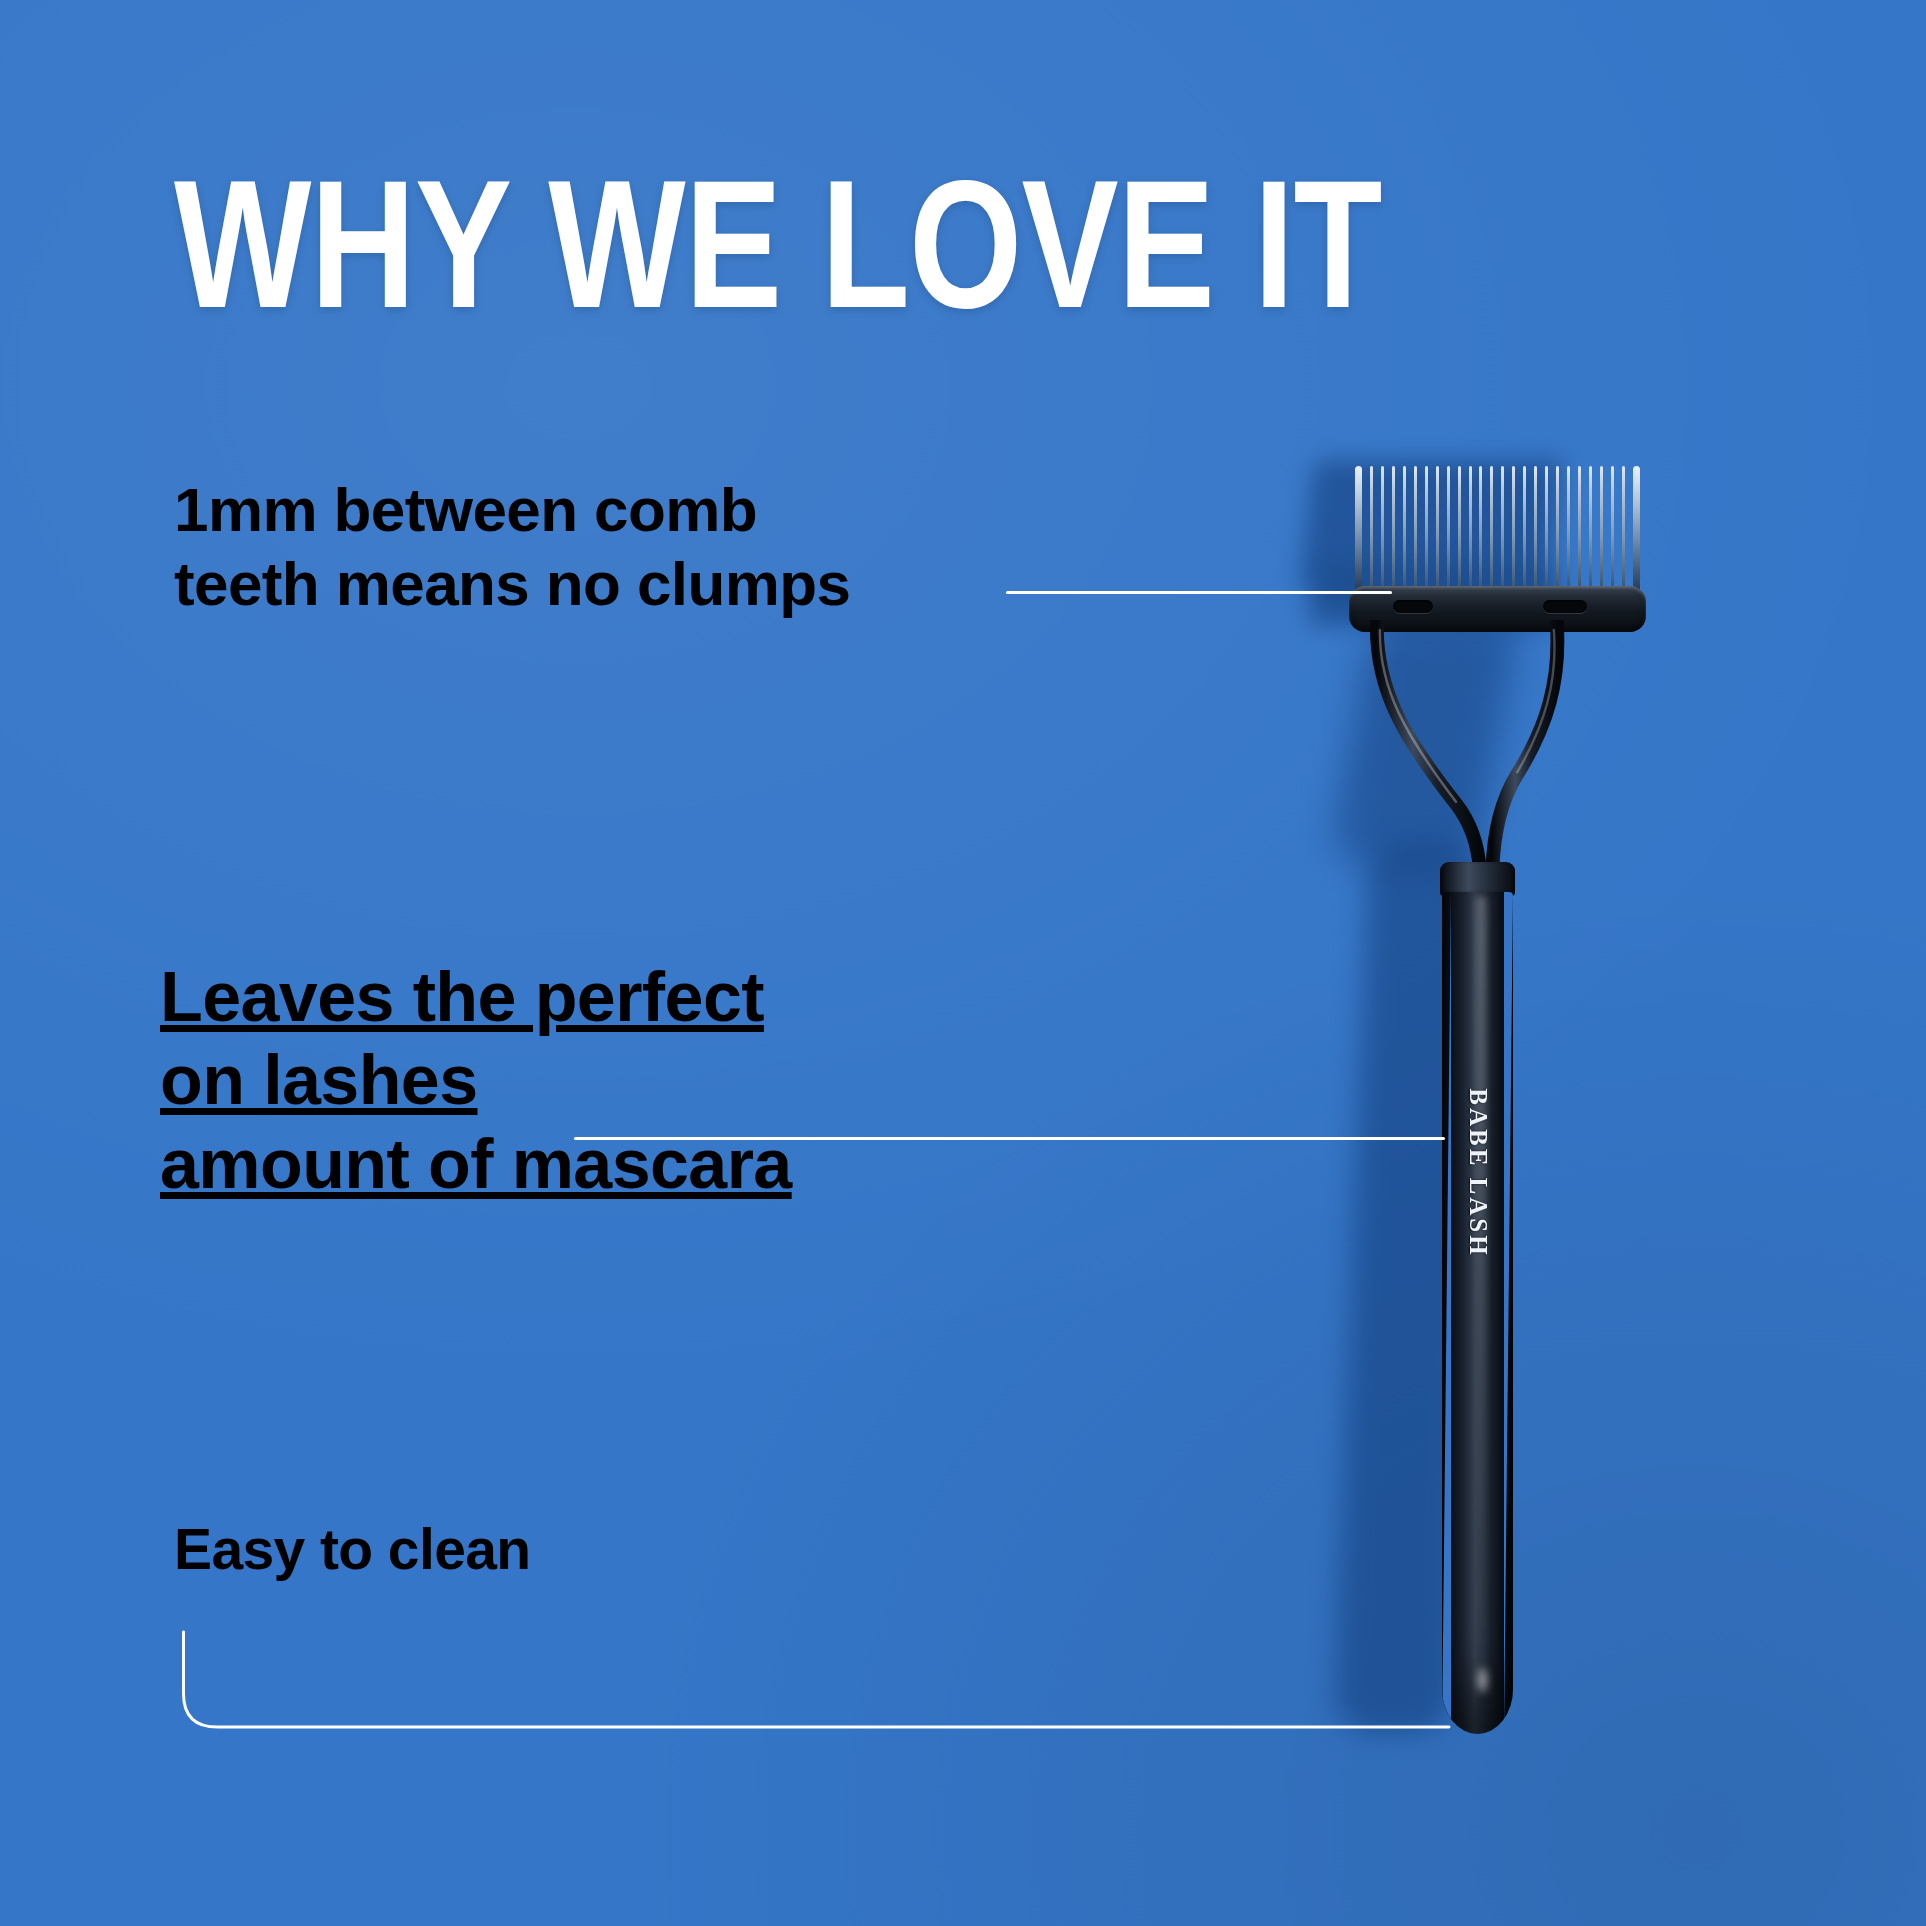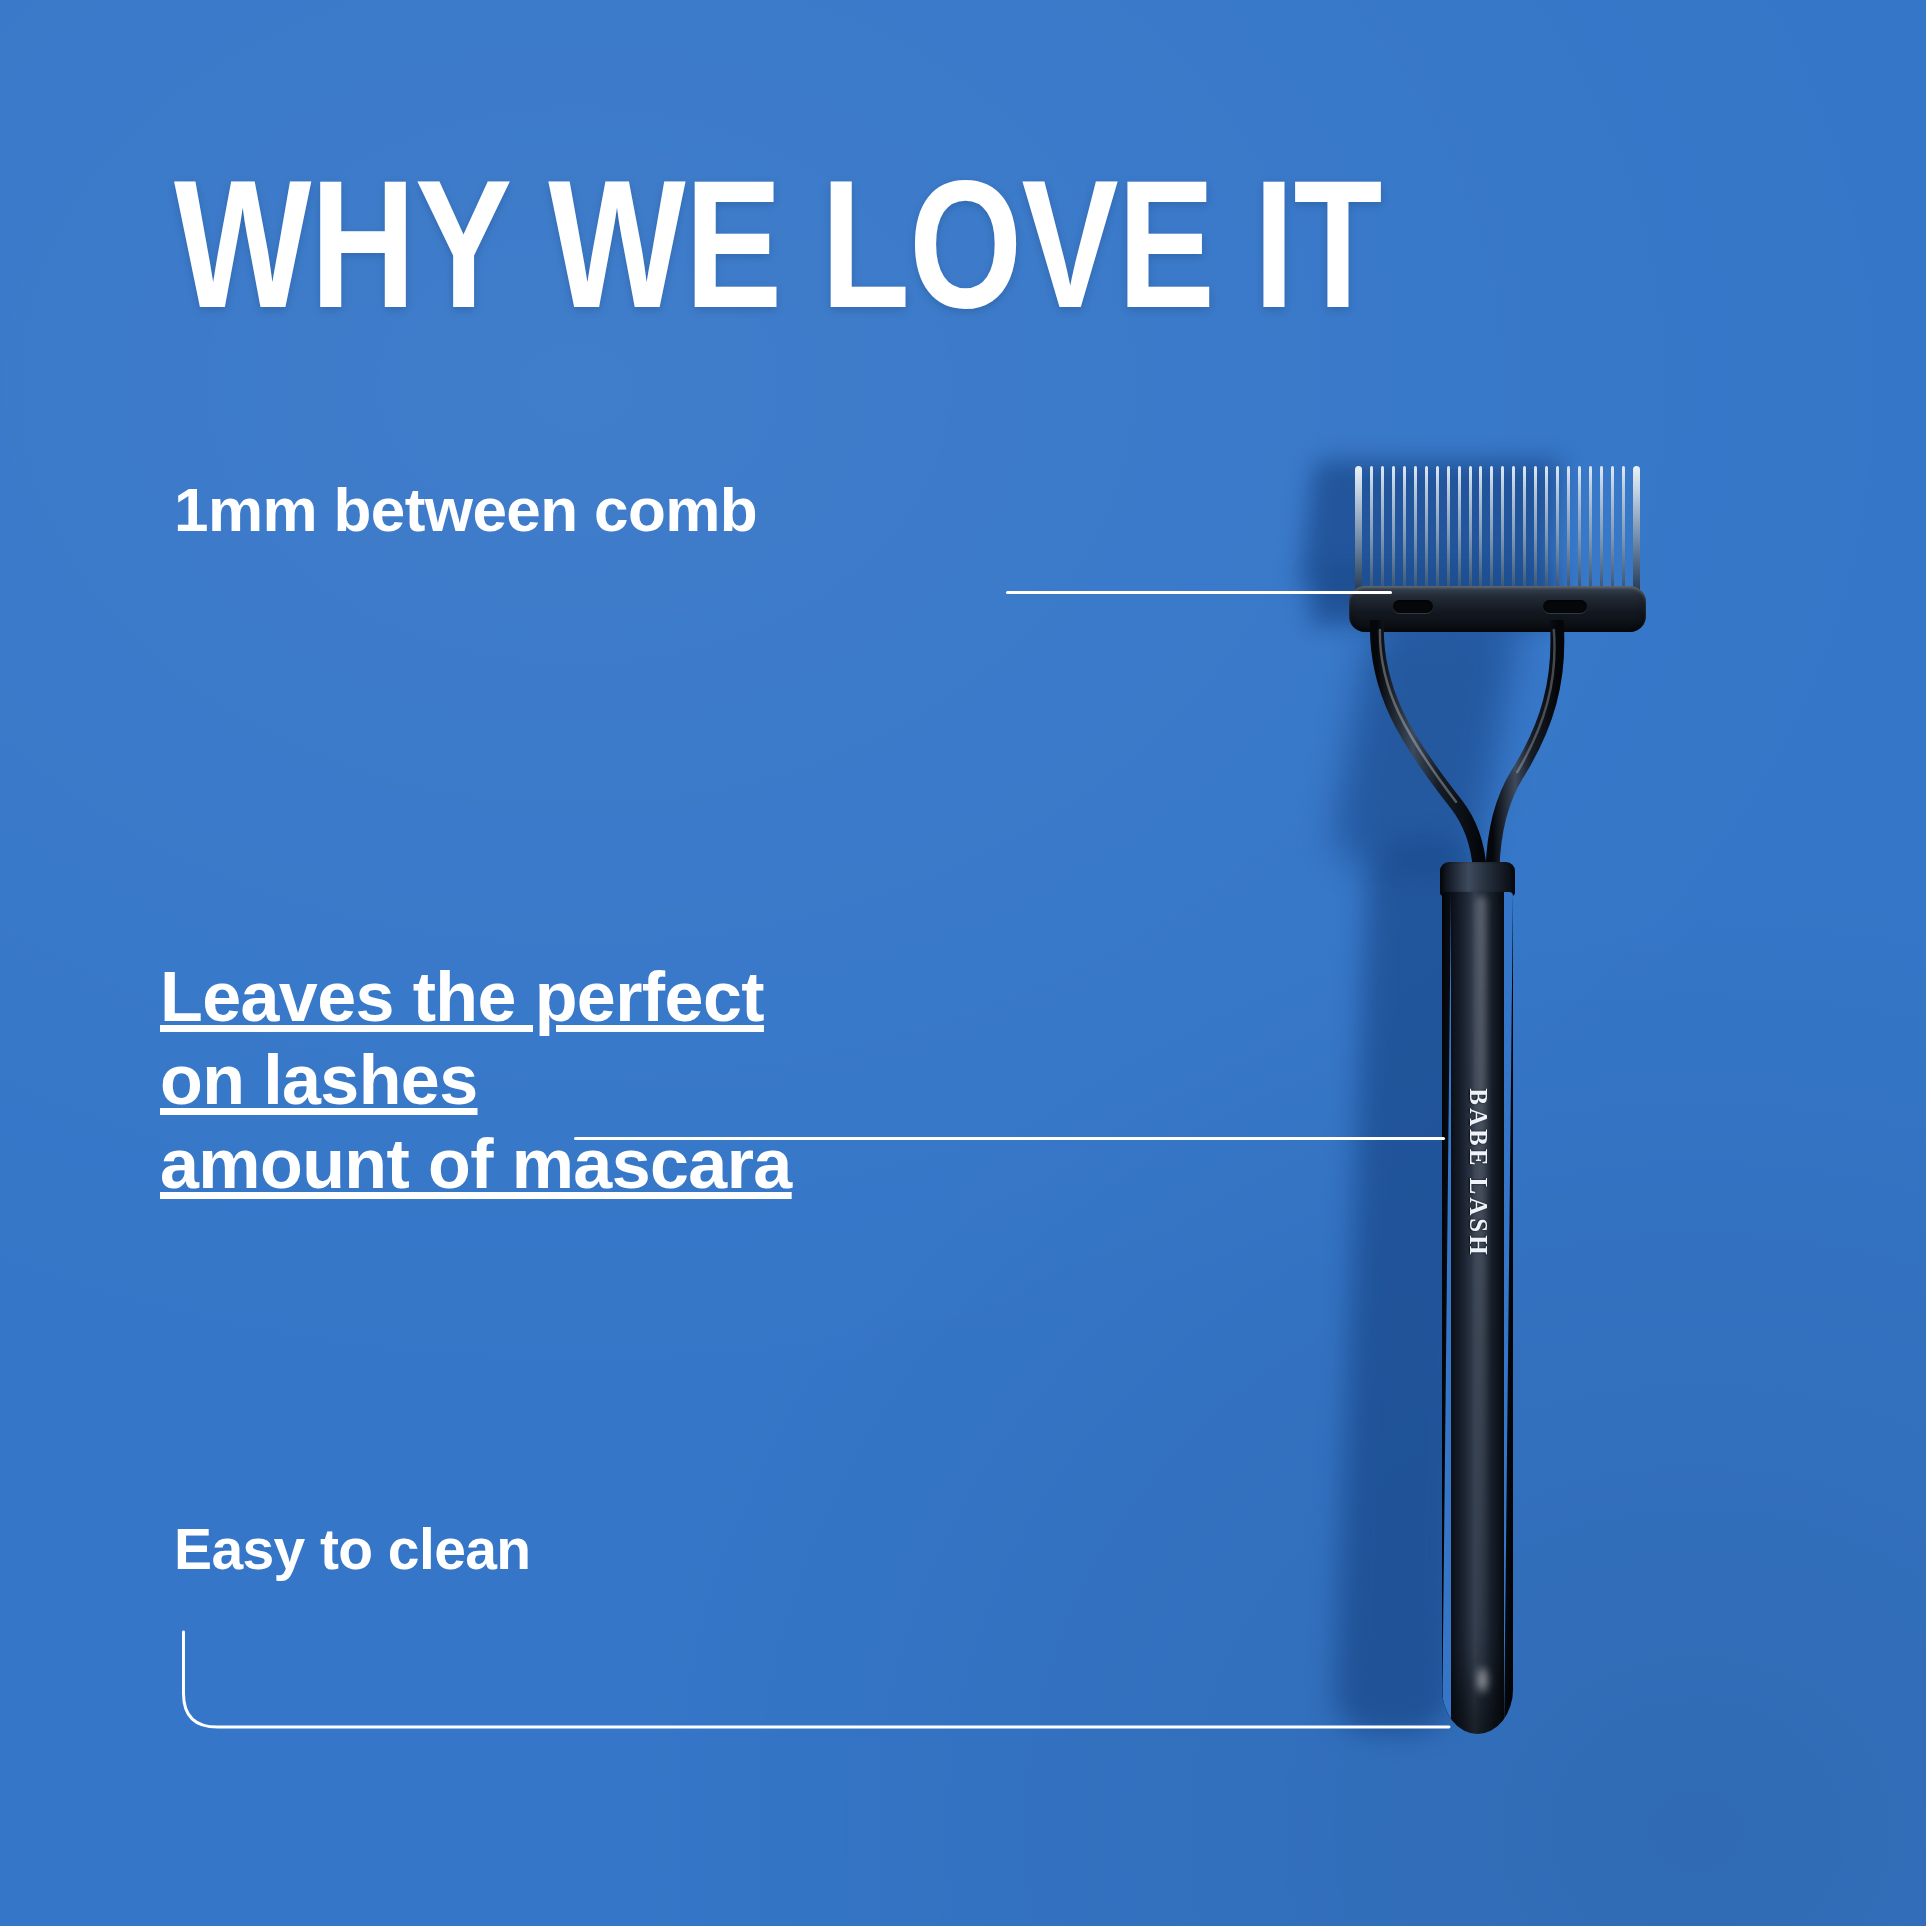--- a/index.html
+++ b/index.html
@@ -48,7 +48,7 @@
   
   .callout {
     position: absolute;
-    color: #ffffff;
+    color: #000000;
     font-family: "Liberation Sans", sans-serif;
     font-weight: 700;
     letter-spacing: -0.6px;

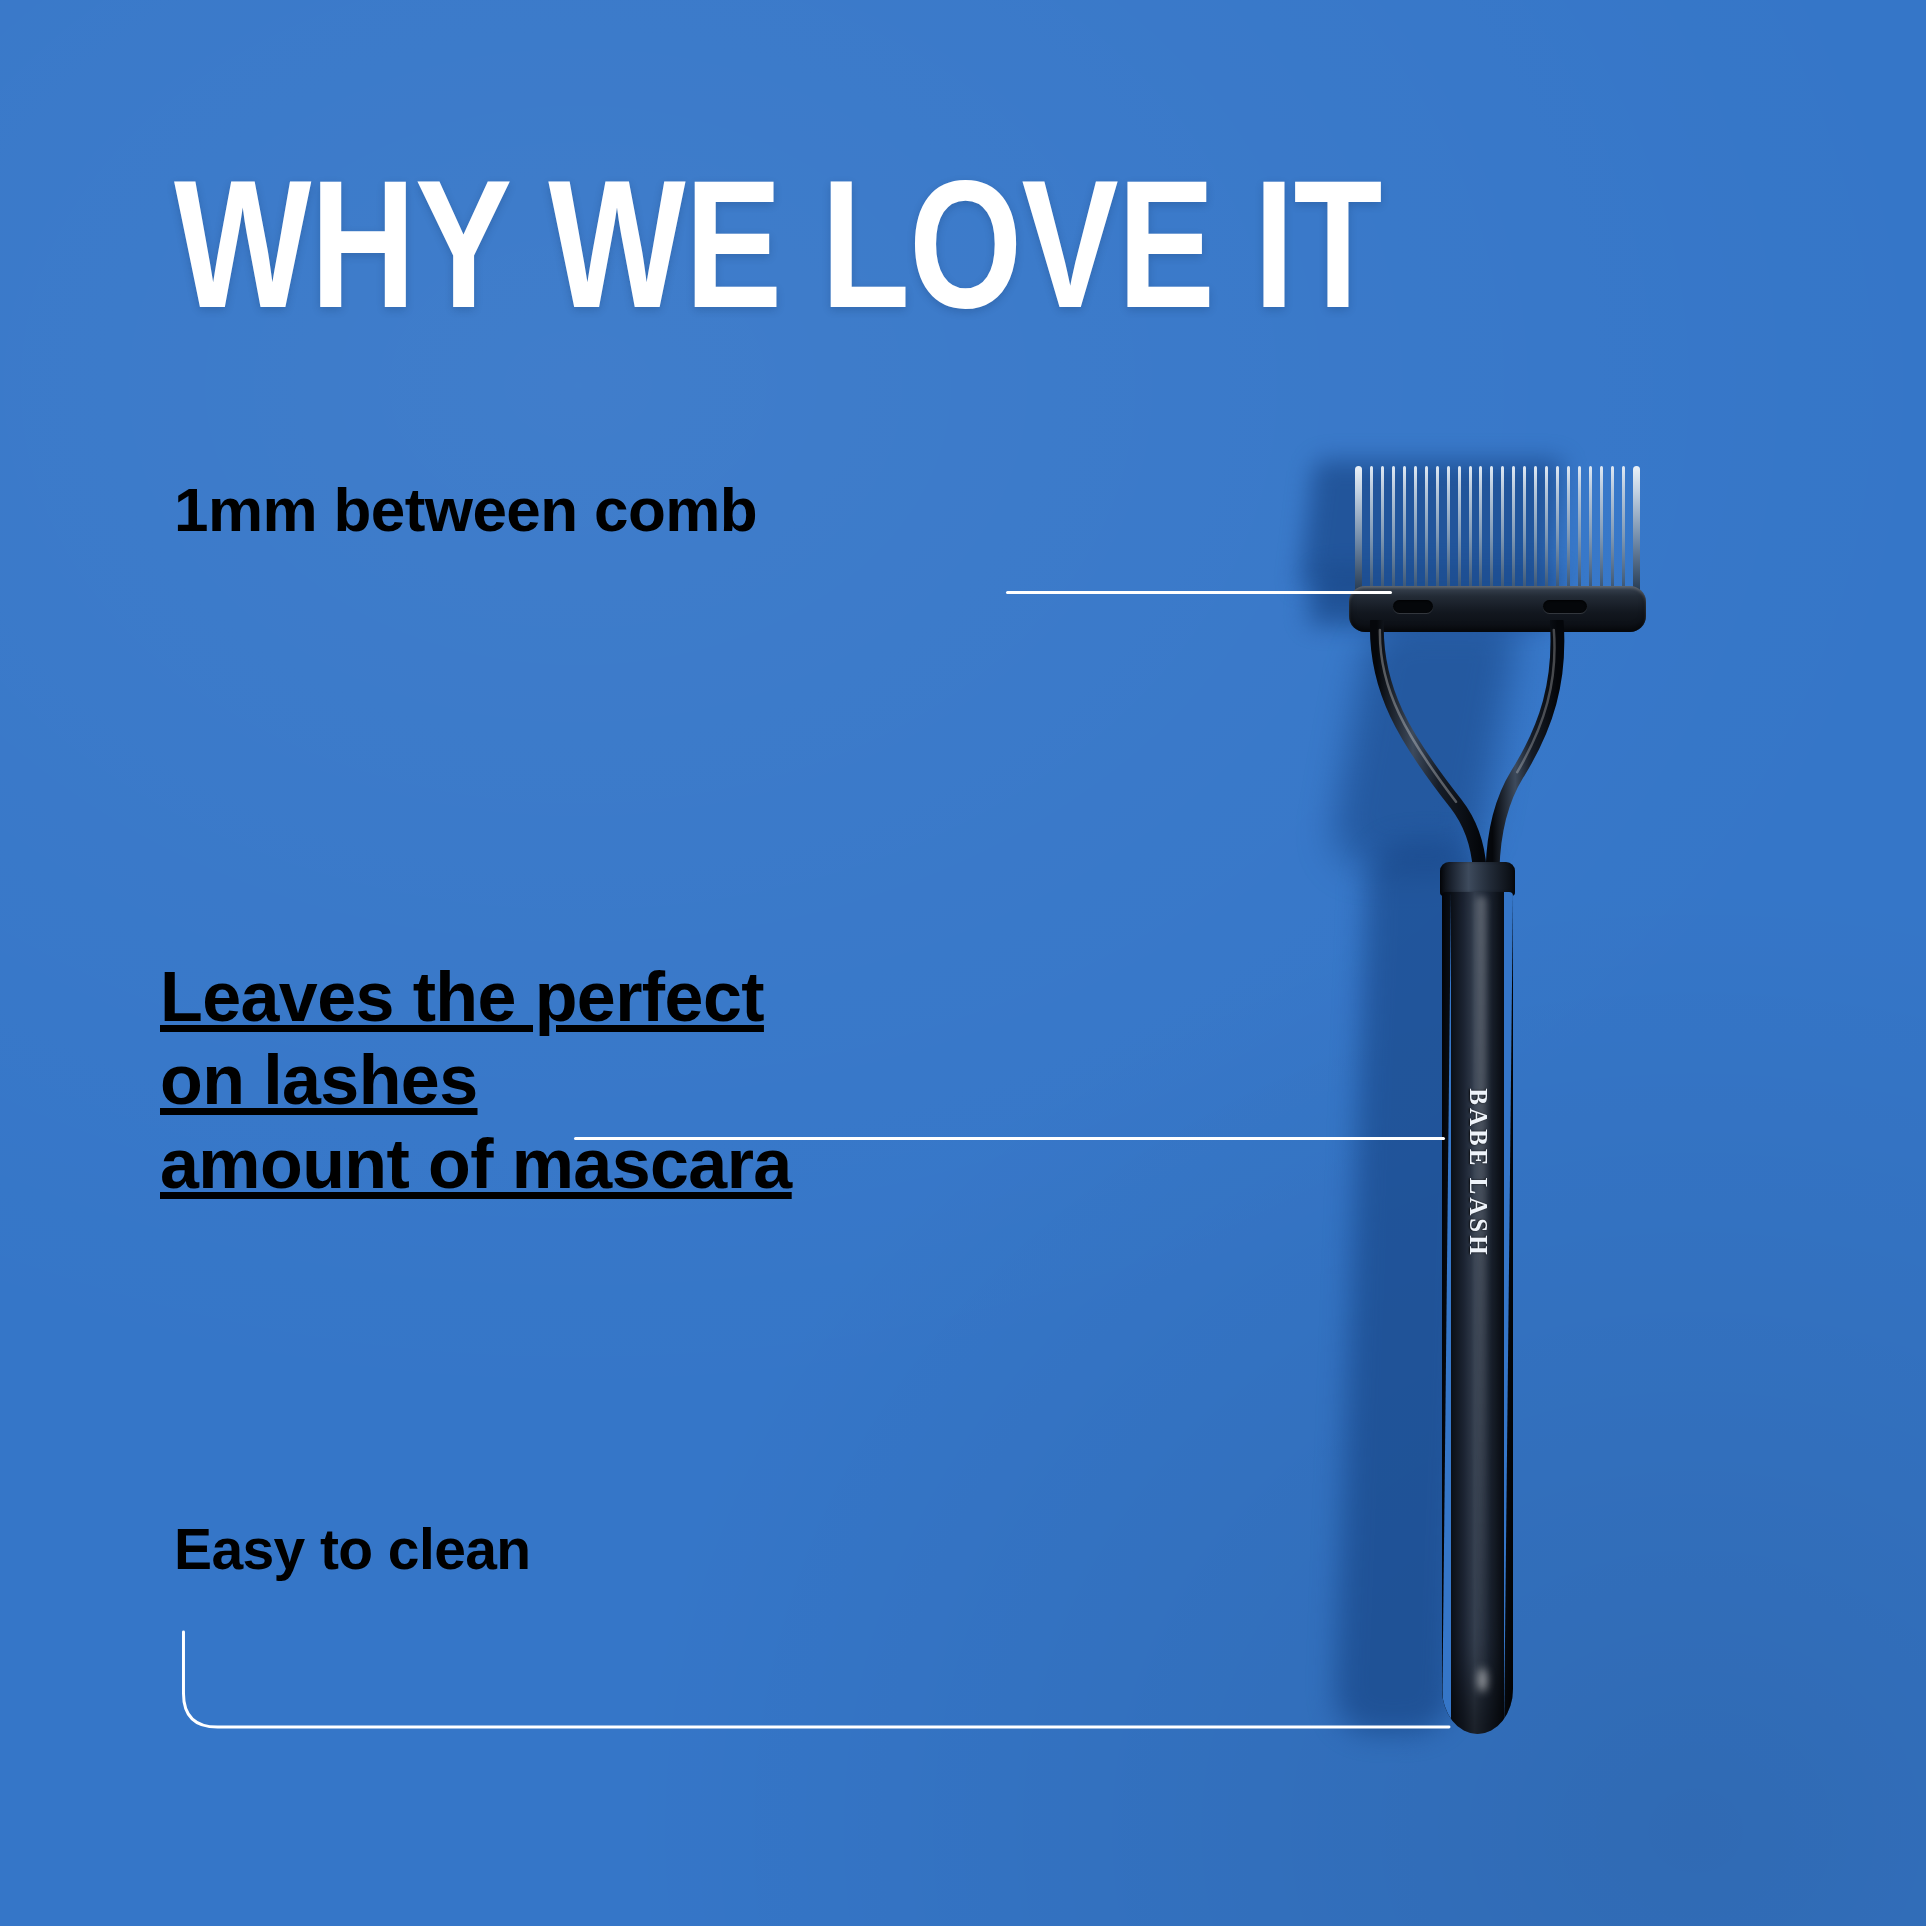--- a/index.html
+++ b/index.html
@@ -401,6 +401,7 @@
 
   <div class="callout" id="callout-1">
     <span class="line">1mm between comb</span>
+    <span class="line">teeth means no clumps</span>
   </div>
 
   <div class="callout" id="callout-2">

